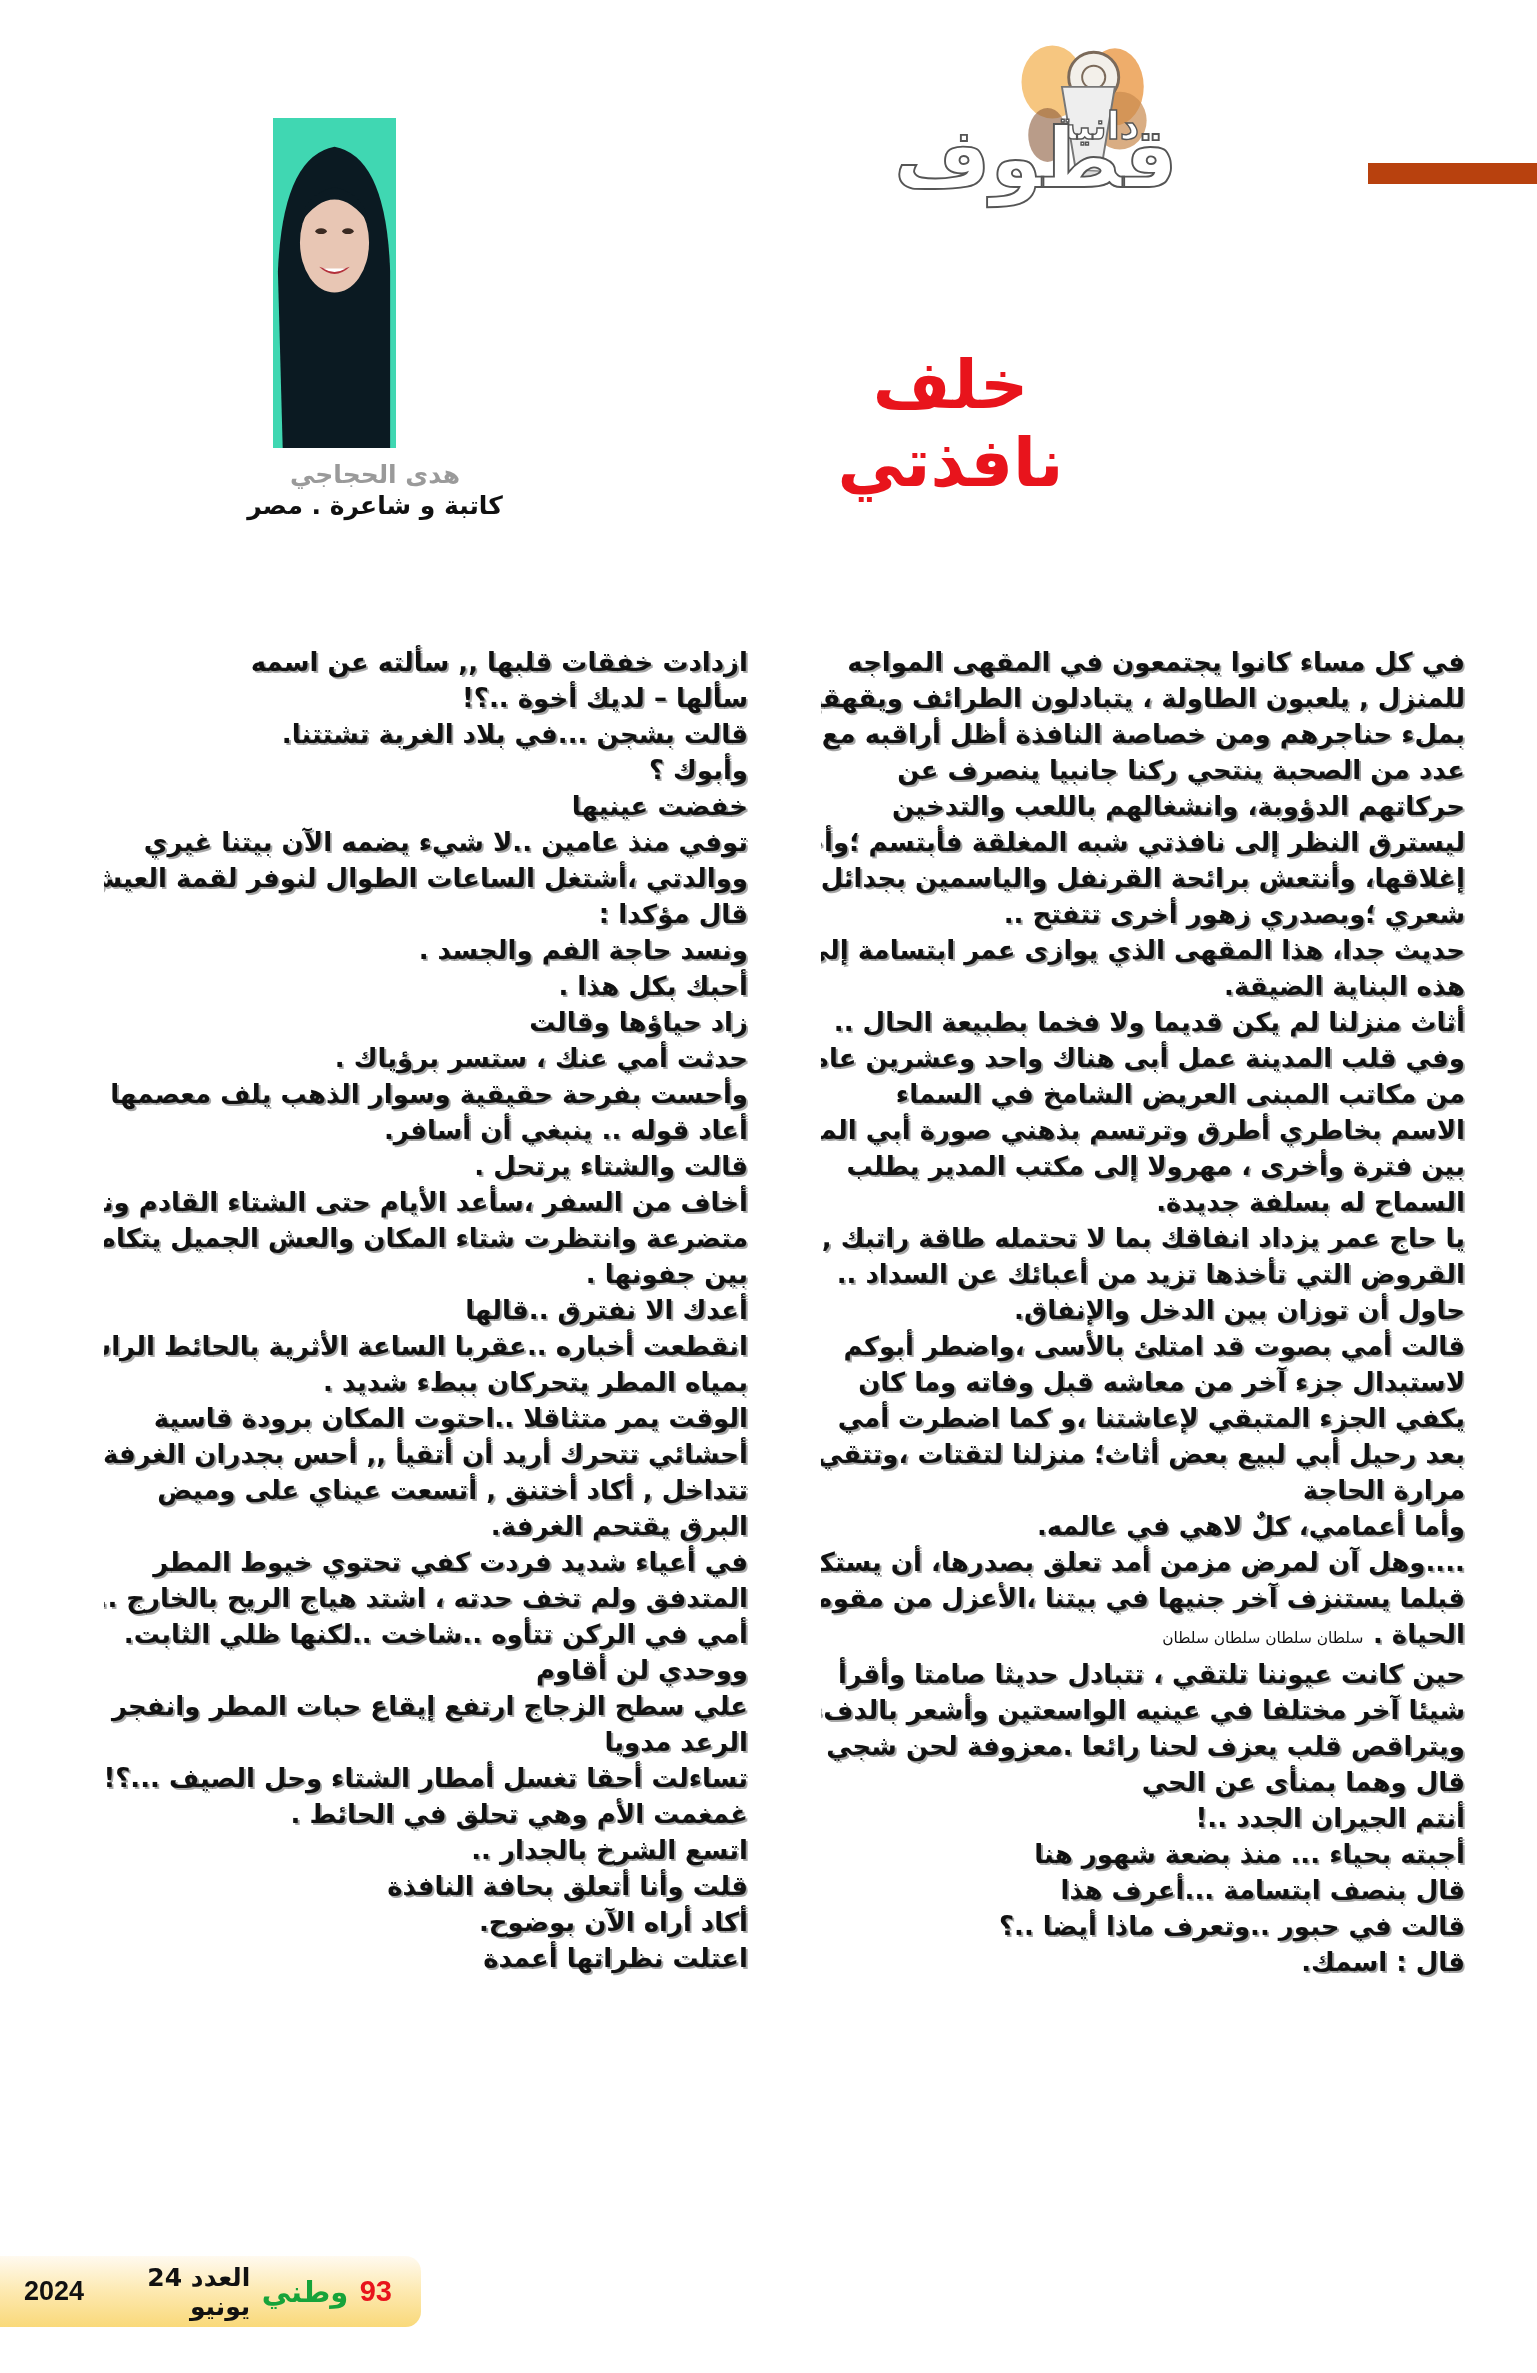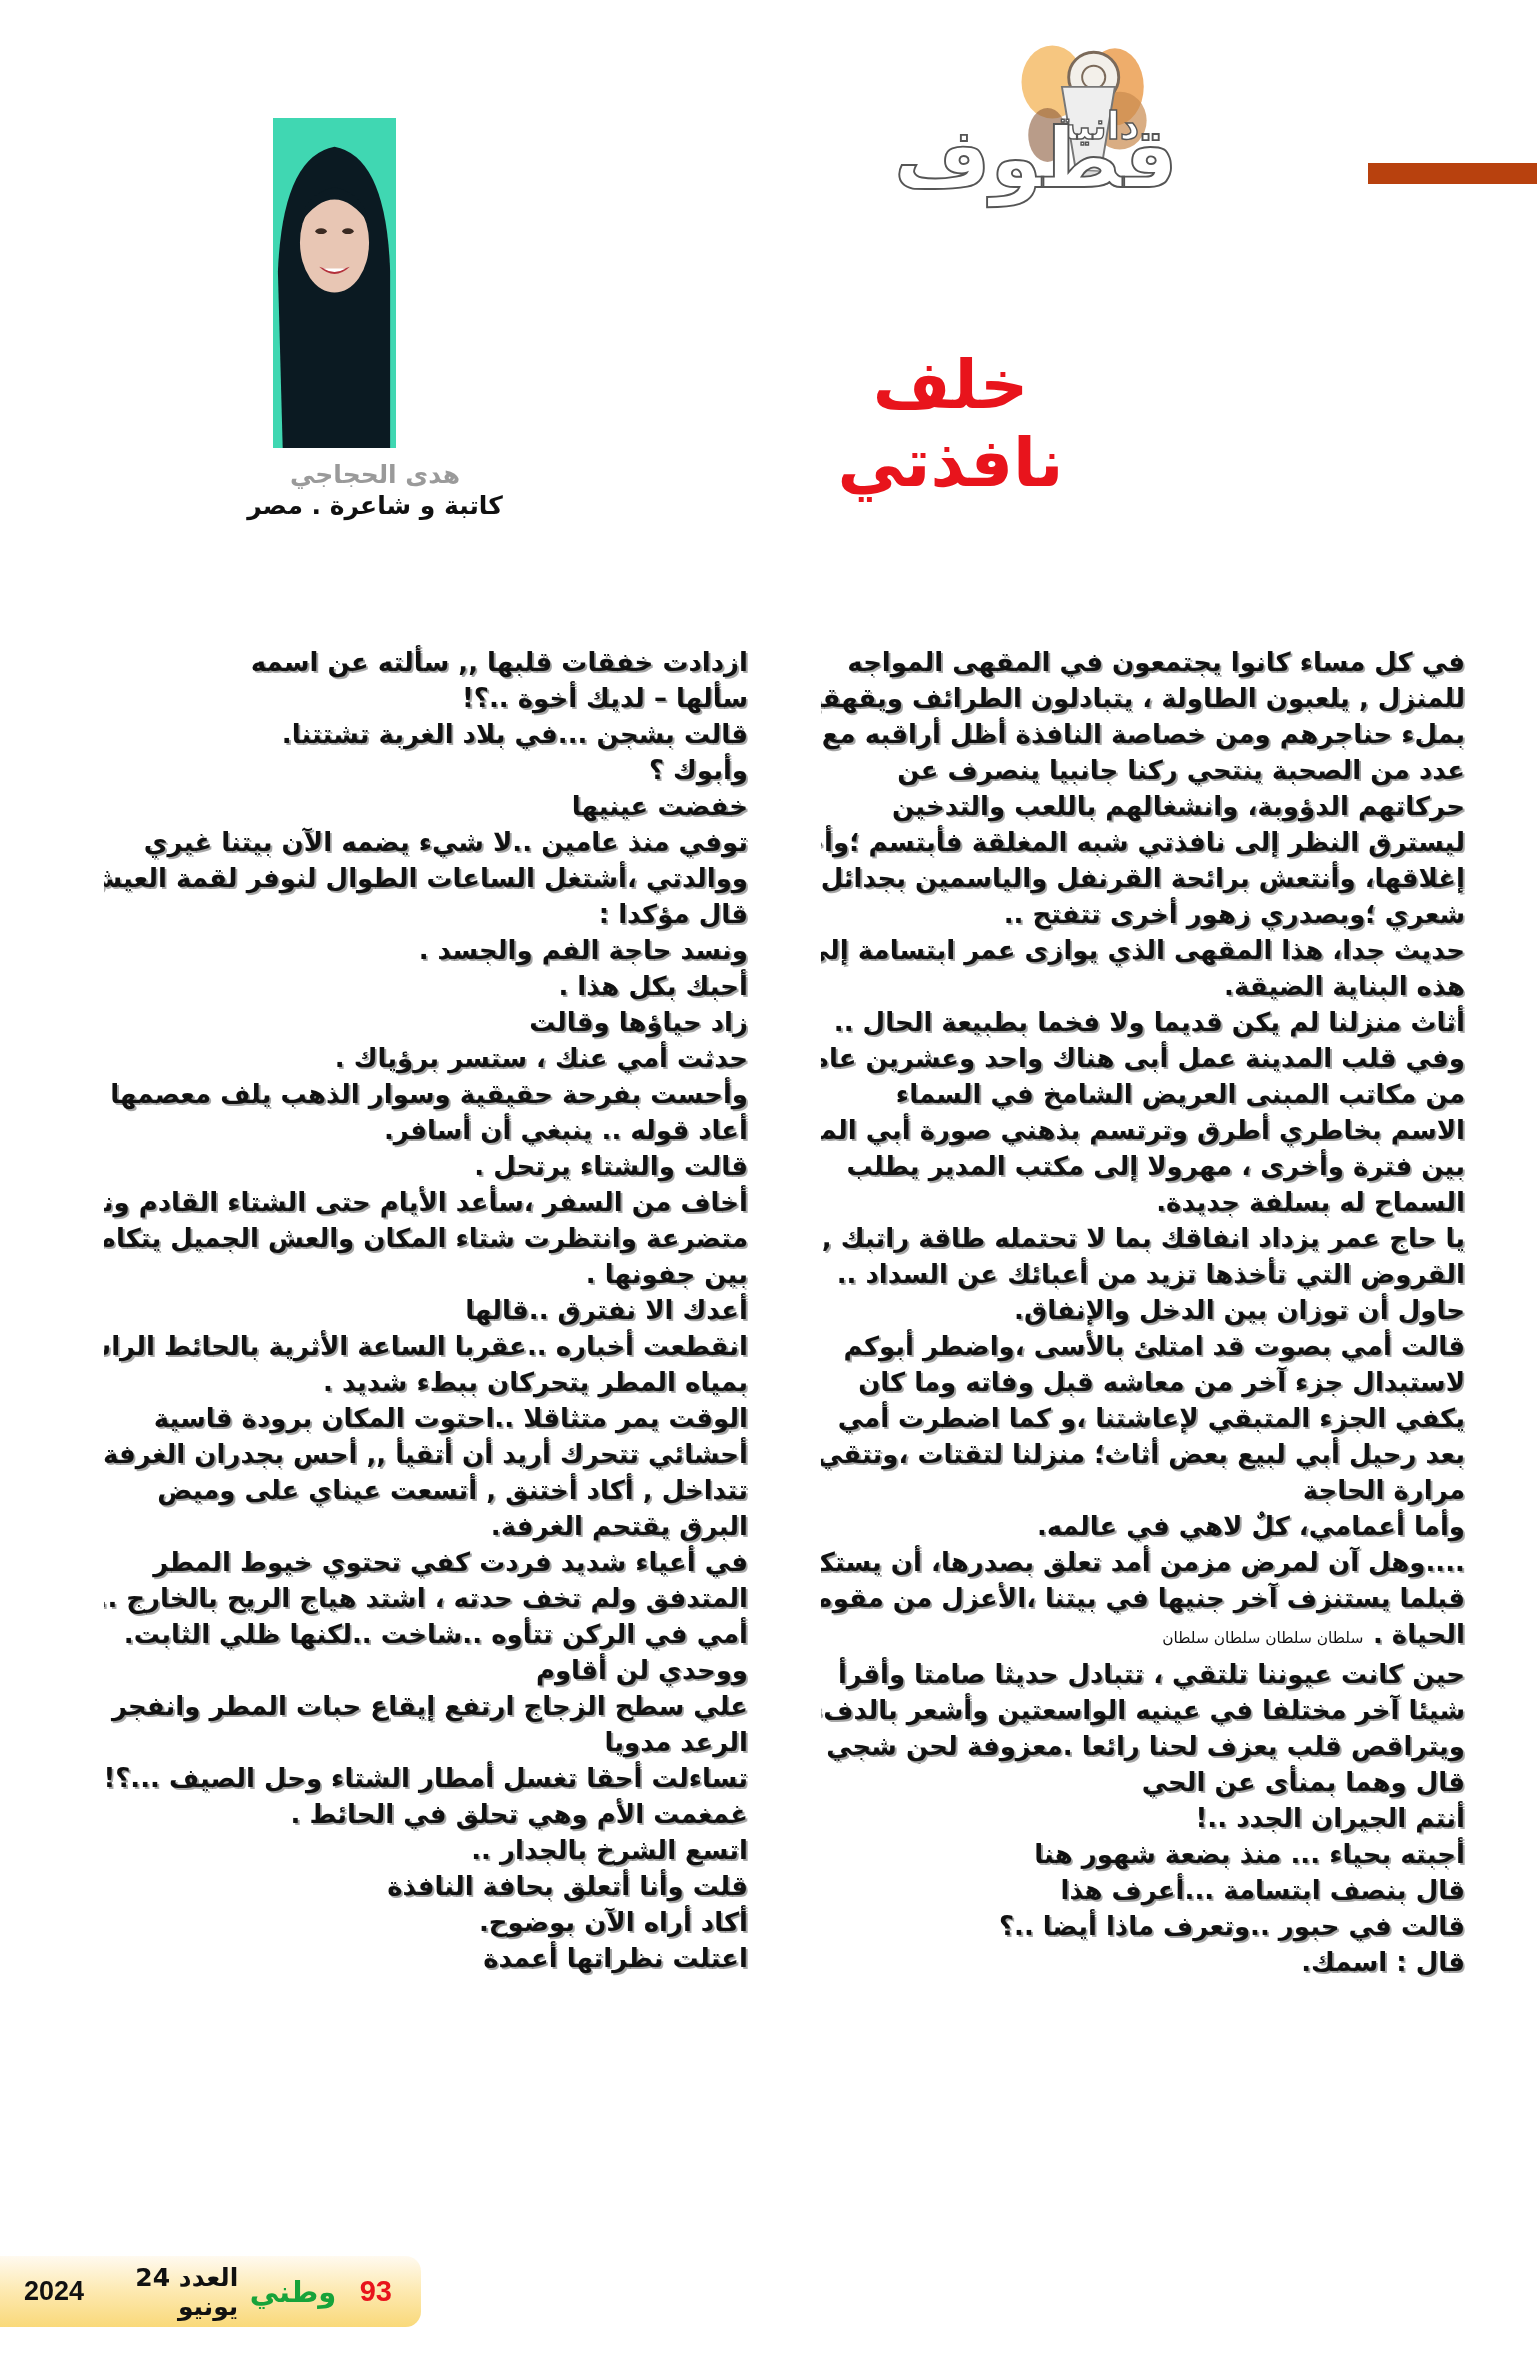--- a/index.html
+++ b/index.html
@@ -45,7 +45,7 @@
                   background: linear-gradient(180deg, #fffaf0 0%, #fde9b0 50%, #f9d97a 100%);
                   display: flex; align-items: center; justify-content: flex-end; padding-right: 29px;
                   box-sizing: border-box; direction: rtl; gap: 11.5px; }
-  .footer-page { color: #e8141c; font-size: 29px; font-weight: bold; font-family: "Liberation Sans", sans-serif; margin-left: 12px; }
+  .footer-page { color: #e8141c; font-size: 29px; font-weight: bold; font-family: "Liberation Sans", sans-serif; }
   .footer-mag { color: #17a33a; font-size: 29px; font-weight: bold; }
   .footer-issue { color: #111; font-size: 25px; font-weight: bold; }
   .footer-date { color: #111; font-size: 27px; font-weight: bold; font-family: "Liberation Sans", sans-serif; margin-left: 24px; }

